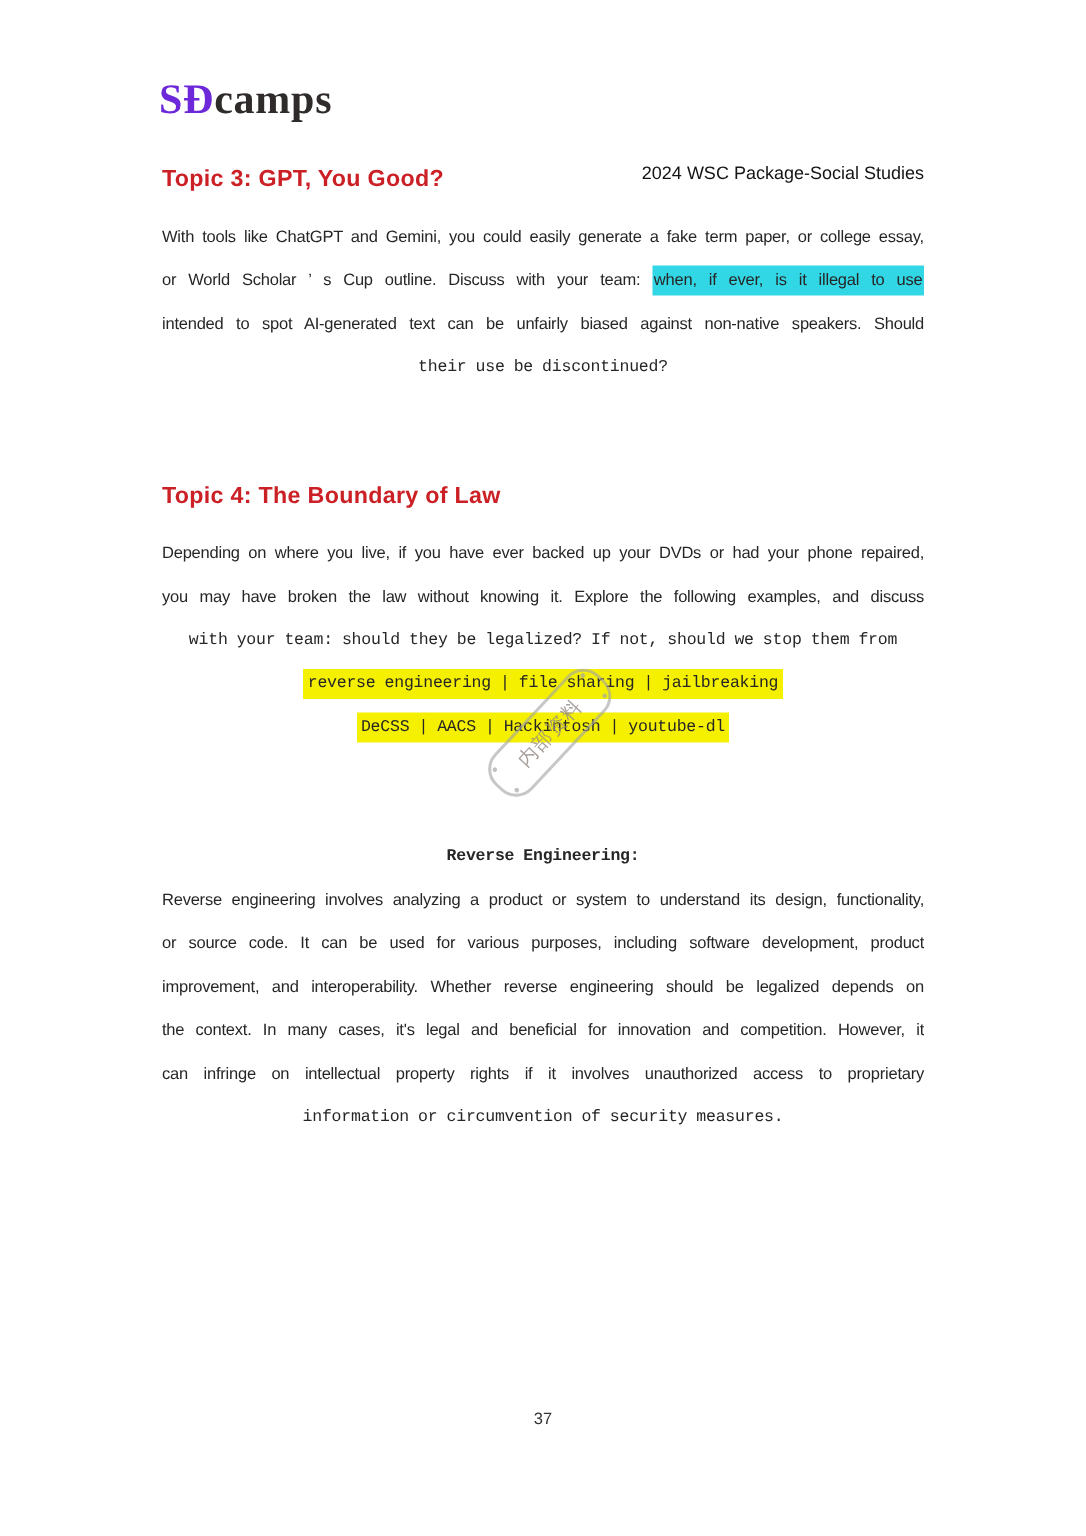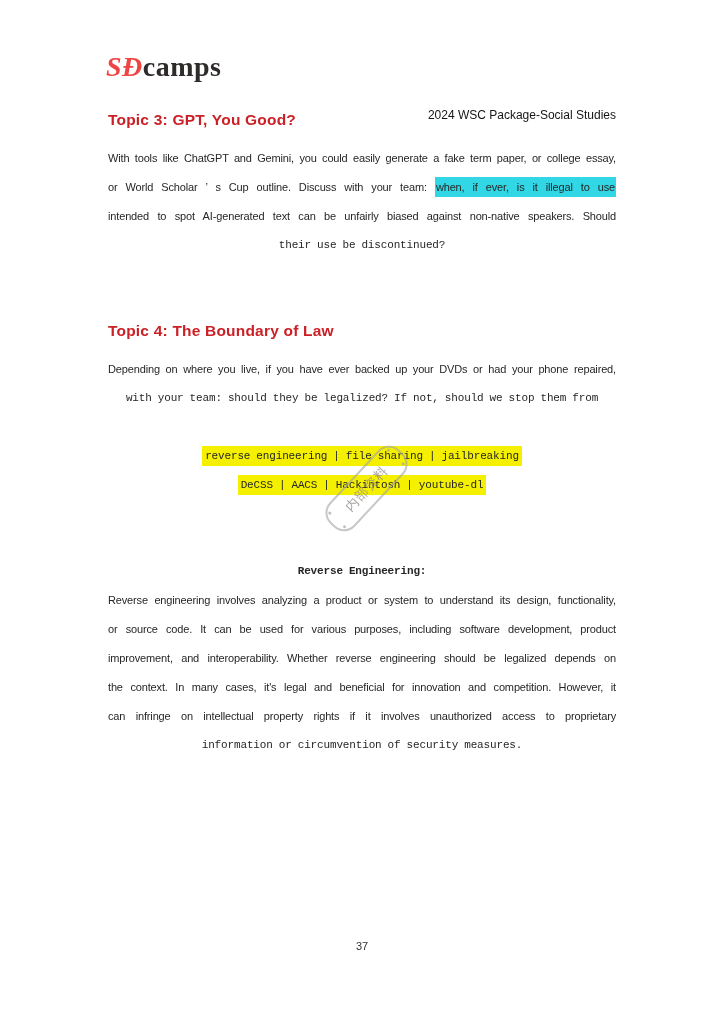--- a/index.html
+++ b/index.html
@@ -11,7 +11,7 @@
   .logo{position:absolute;left:106px;top:50px;
         font-family:"Liberation Serif","DejaVu Serif",serif;
         font-weight:700;font-size:28px;line-height:34px;letter-spacing:.5px;}
-  .logo-red{color:#ef4444;font-style:italic;}
+  .logo-red{color:#6d28d9;}
   .logo-dark{color:#2f2b2a;}
   .doc-title{position:absolute;right:108px;top:71px;font-size:12px;color:#151515;margin-top:37px;}
 

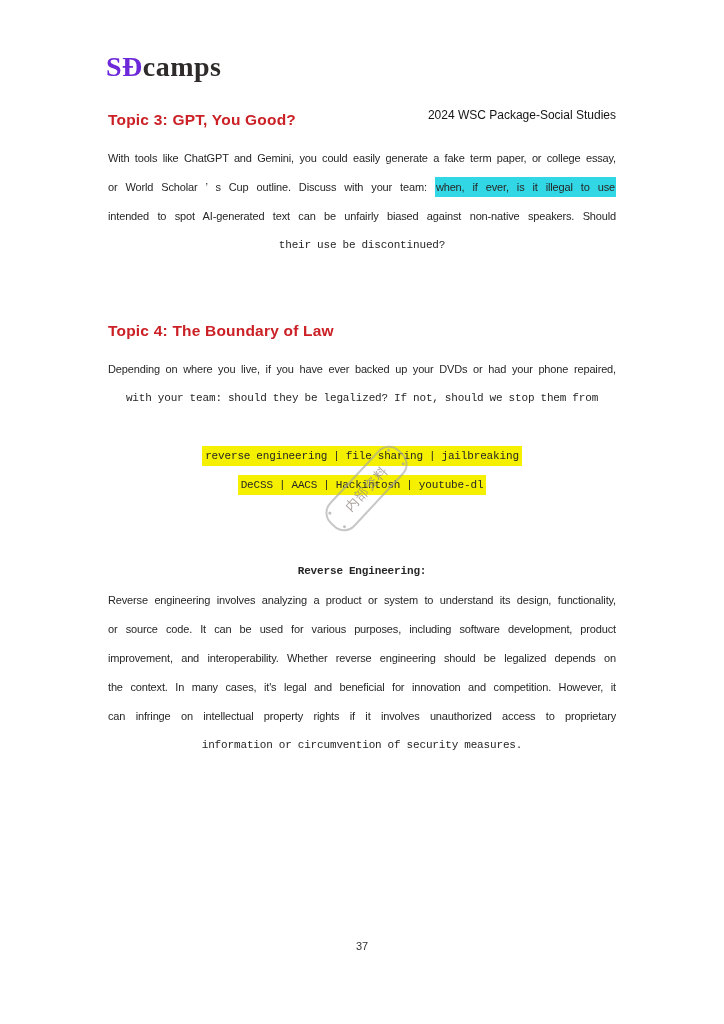--- a/index.html
+++ b/index.html
@@ -73,6 +73,7 @@
 
   <div class="para t4-para">
     <div class="line jl"><span>Depending on where you live, if you have ever backed up your DVDs or had your phone repaired,</span></div>
+    <div class="line jl"><span>you may have broken the law without knowing it. Explore the following examples, and discuss</span></div>
     <div class="line ll"><span>with your team: should they be legalized? If not, should we stop them from happening?</span></div>
   </div>
 

